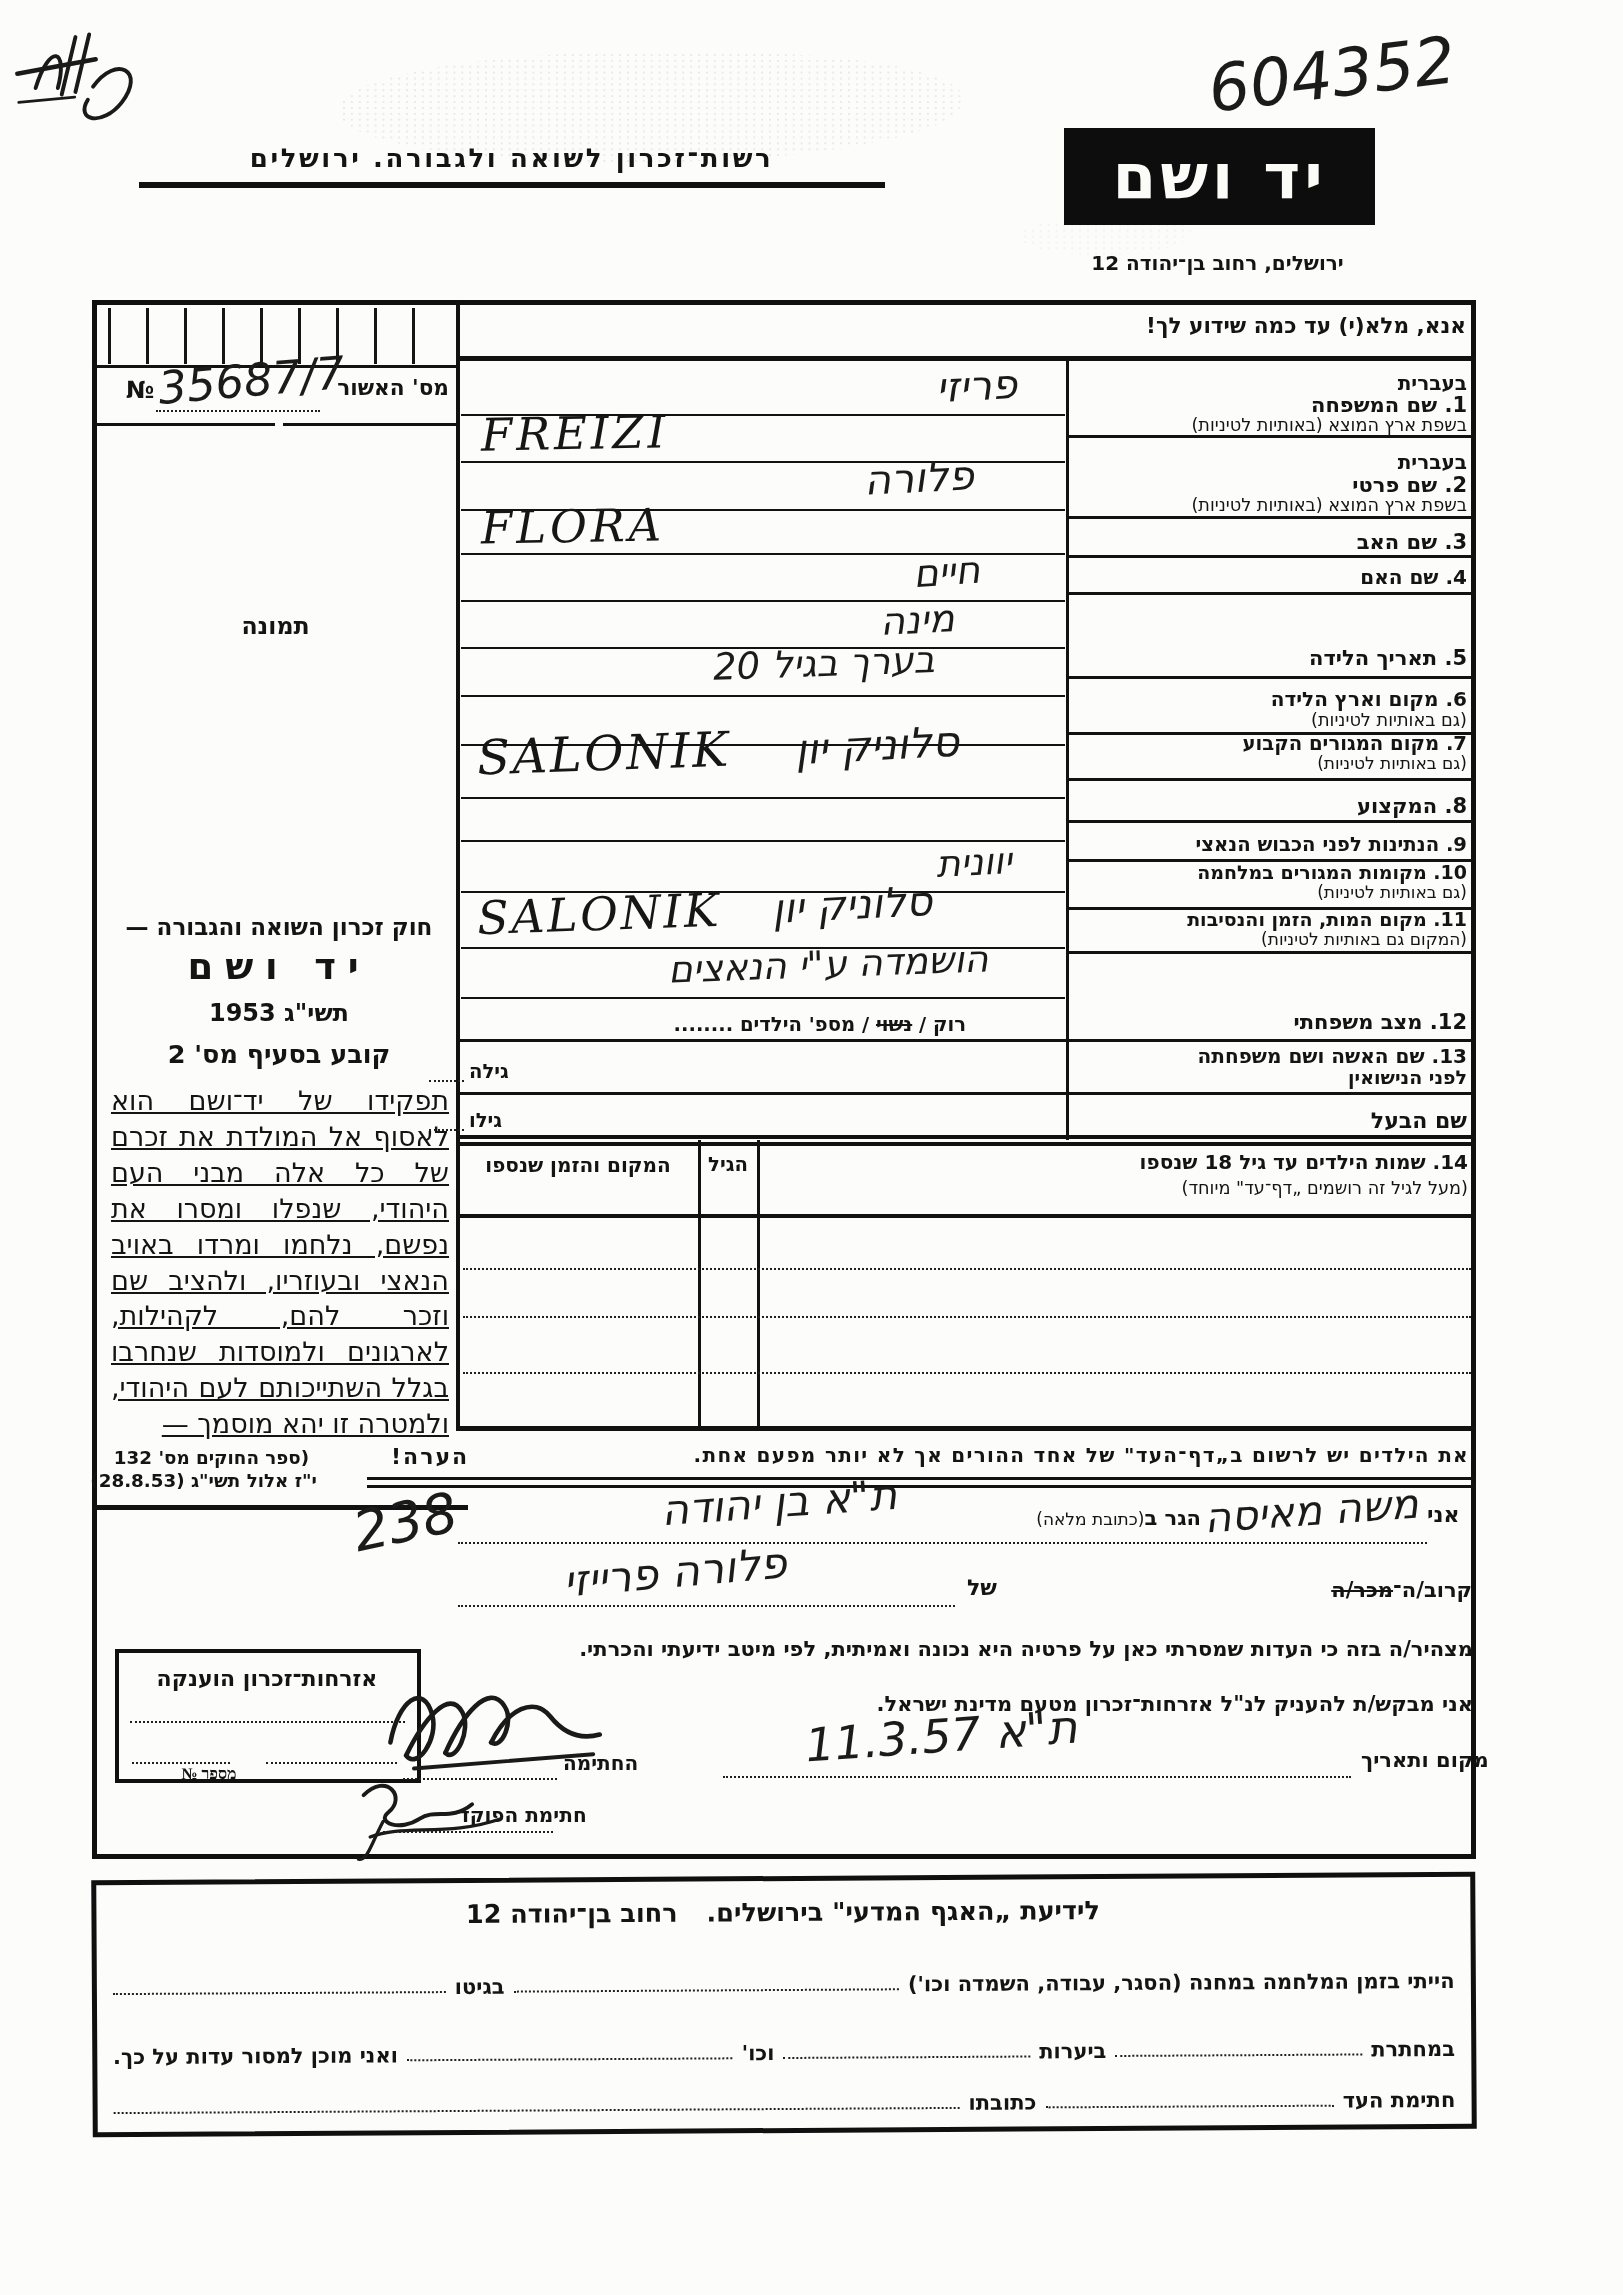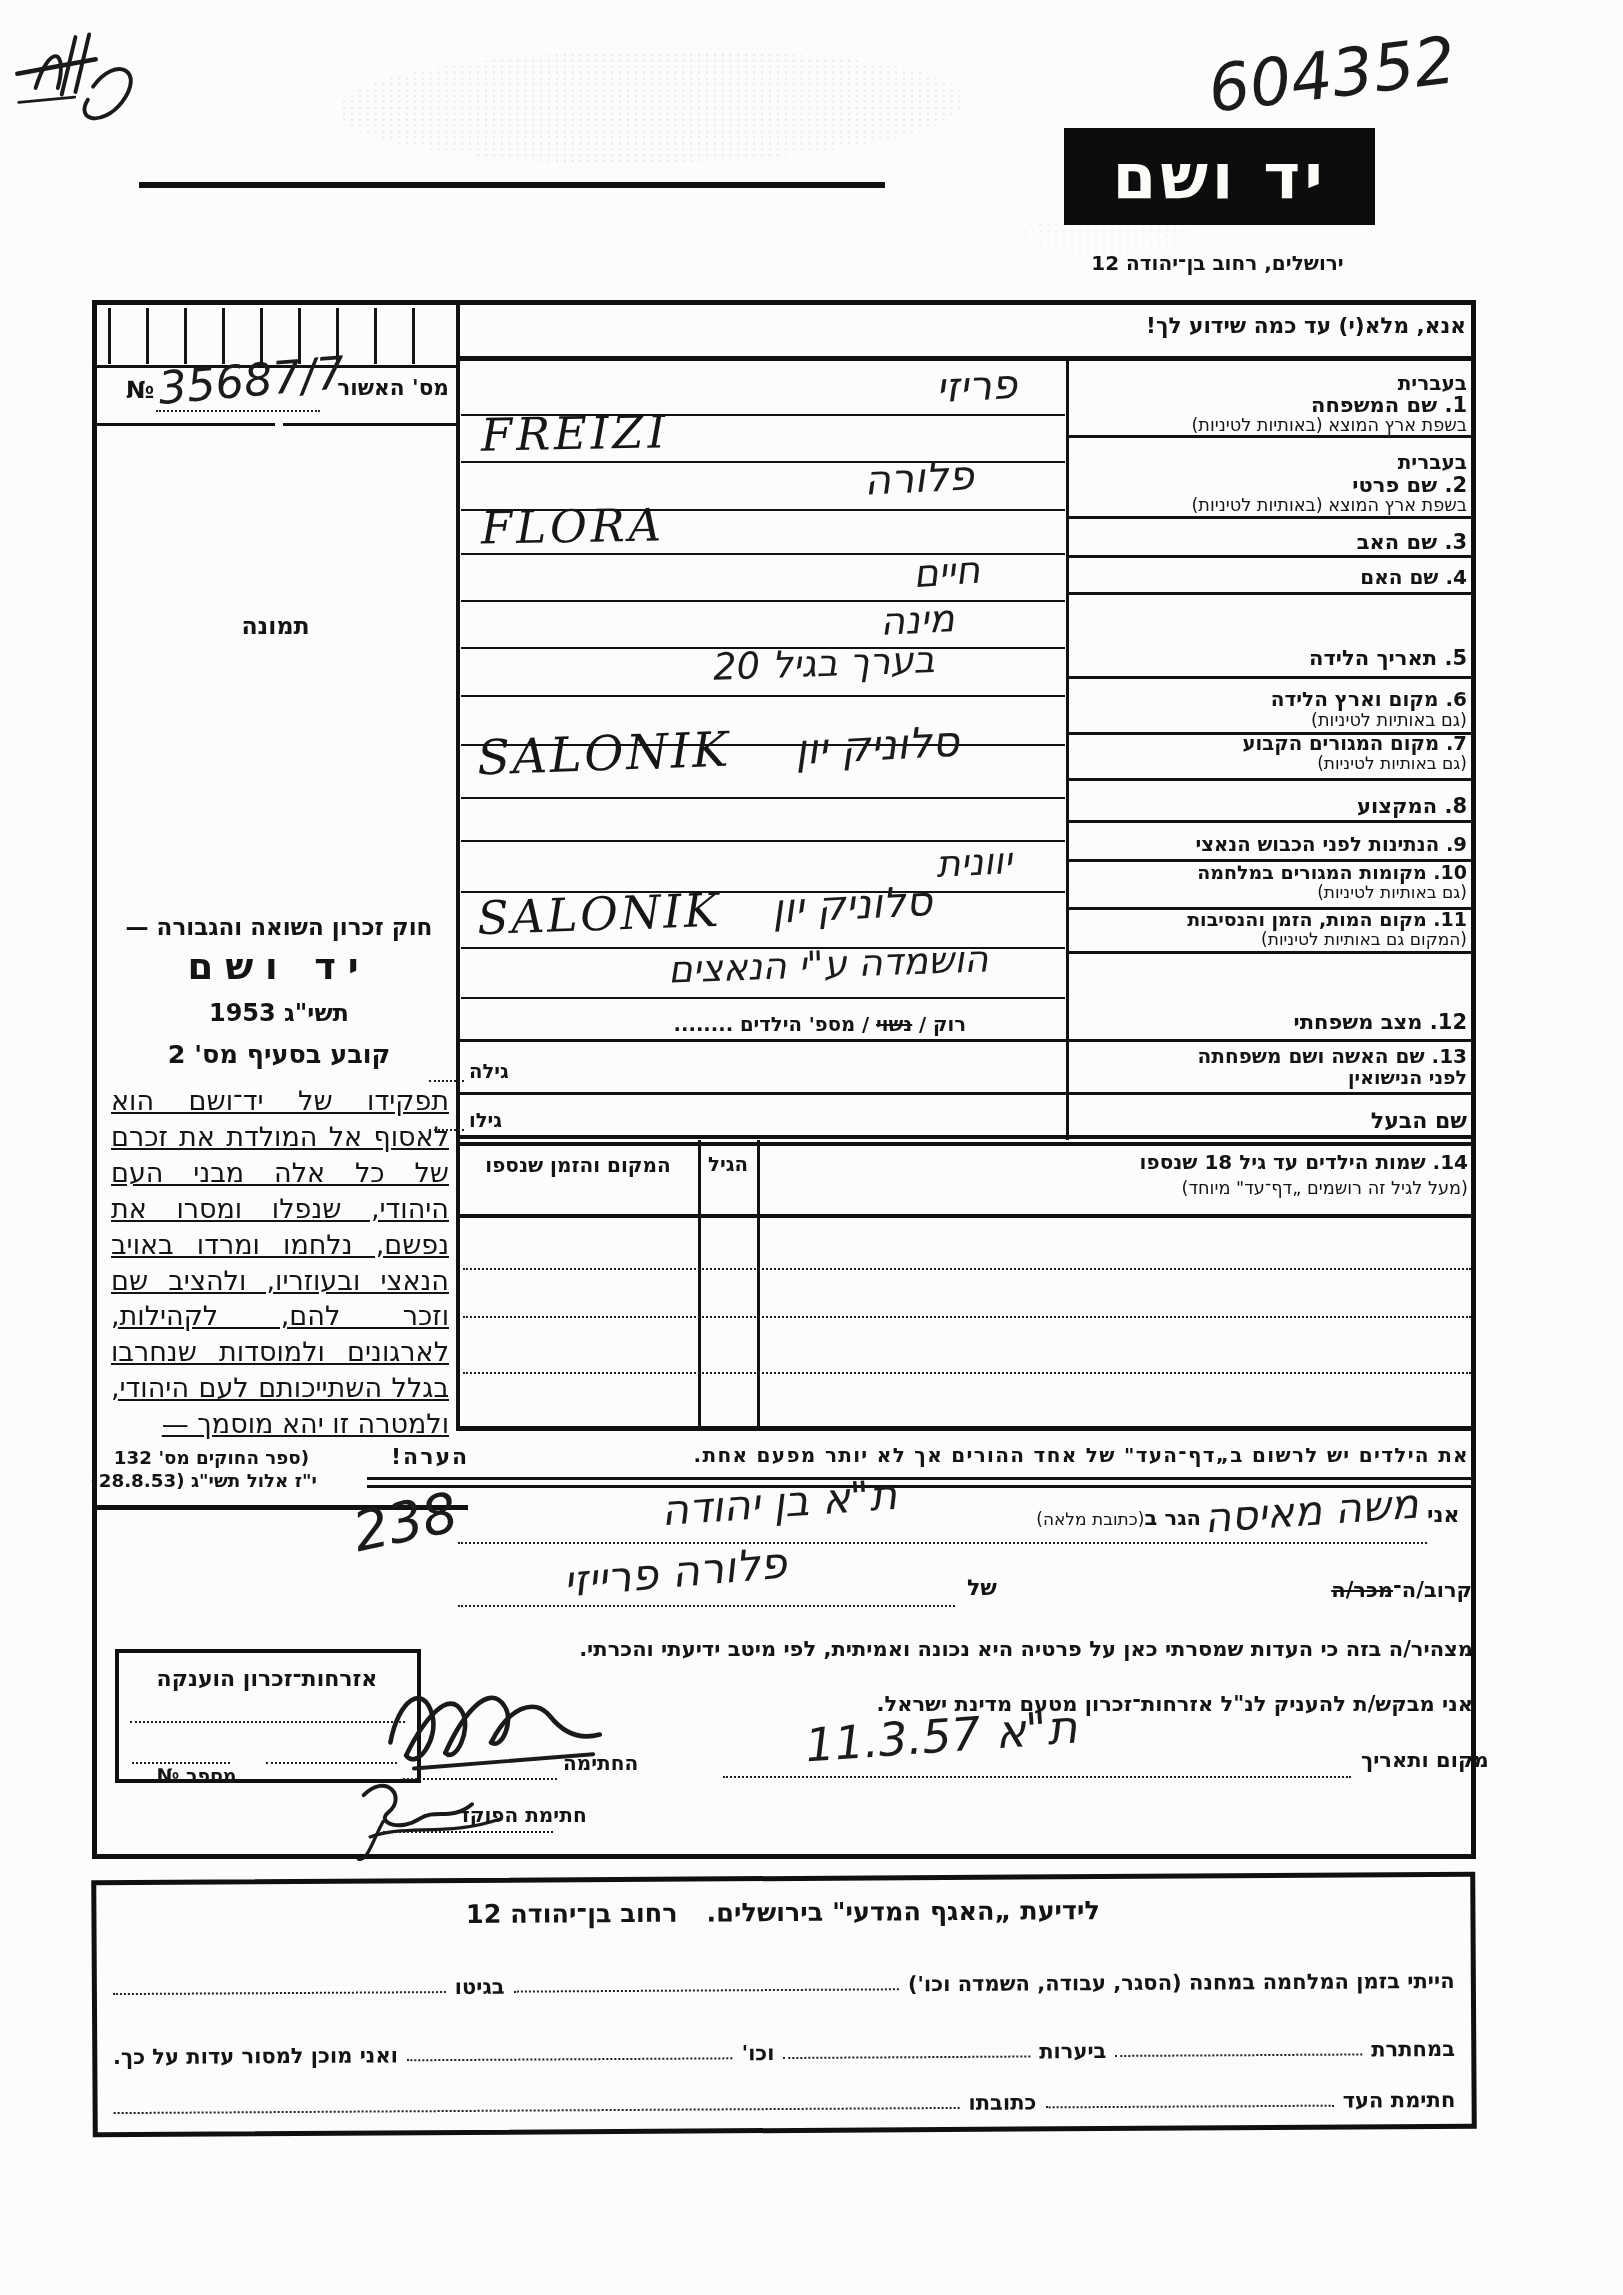--- a/index.html
+++ b/index.html
@@ -39,6 +39,7 @@
     <path d="M10,140 L96,132" stroke-width="4"></path>
   </svg>
 
+  <div class="abs rtl b ctr" style="left:137px;top:145px;width:749px;font-size:26px;letter-spacing:2.6px;">רשות־זכרון לשואה ולגבורה. ירושלים</div>
   <div class="rule" style="left:139px;top:182px;width:746px;height:5.9px;"></div>
 
   <div class="abs hw" style="left:1208px;top:41px;font-size:65px;transform:rotate(-7deg);">604352</div>

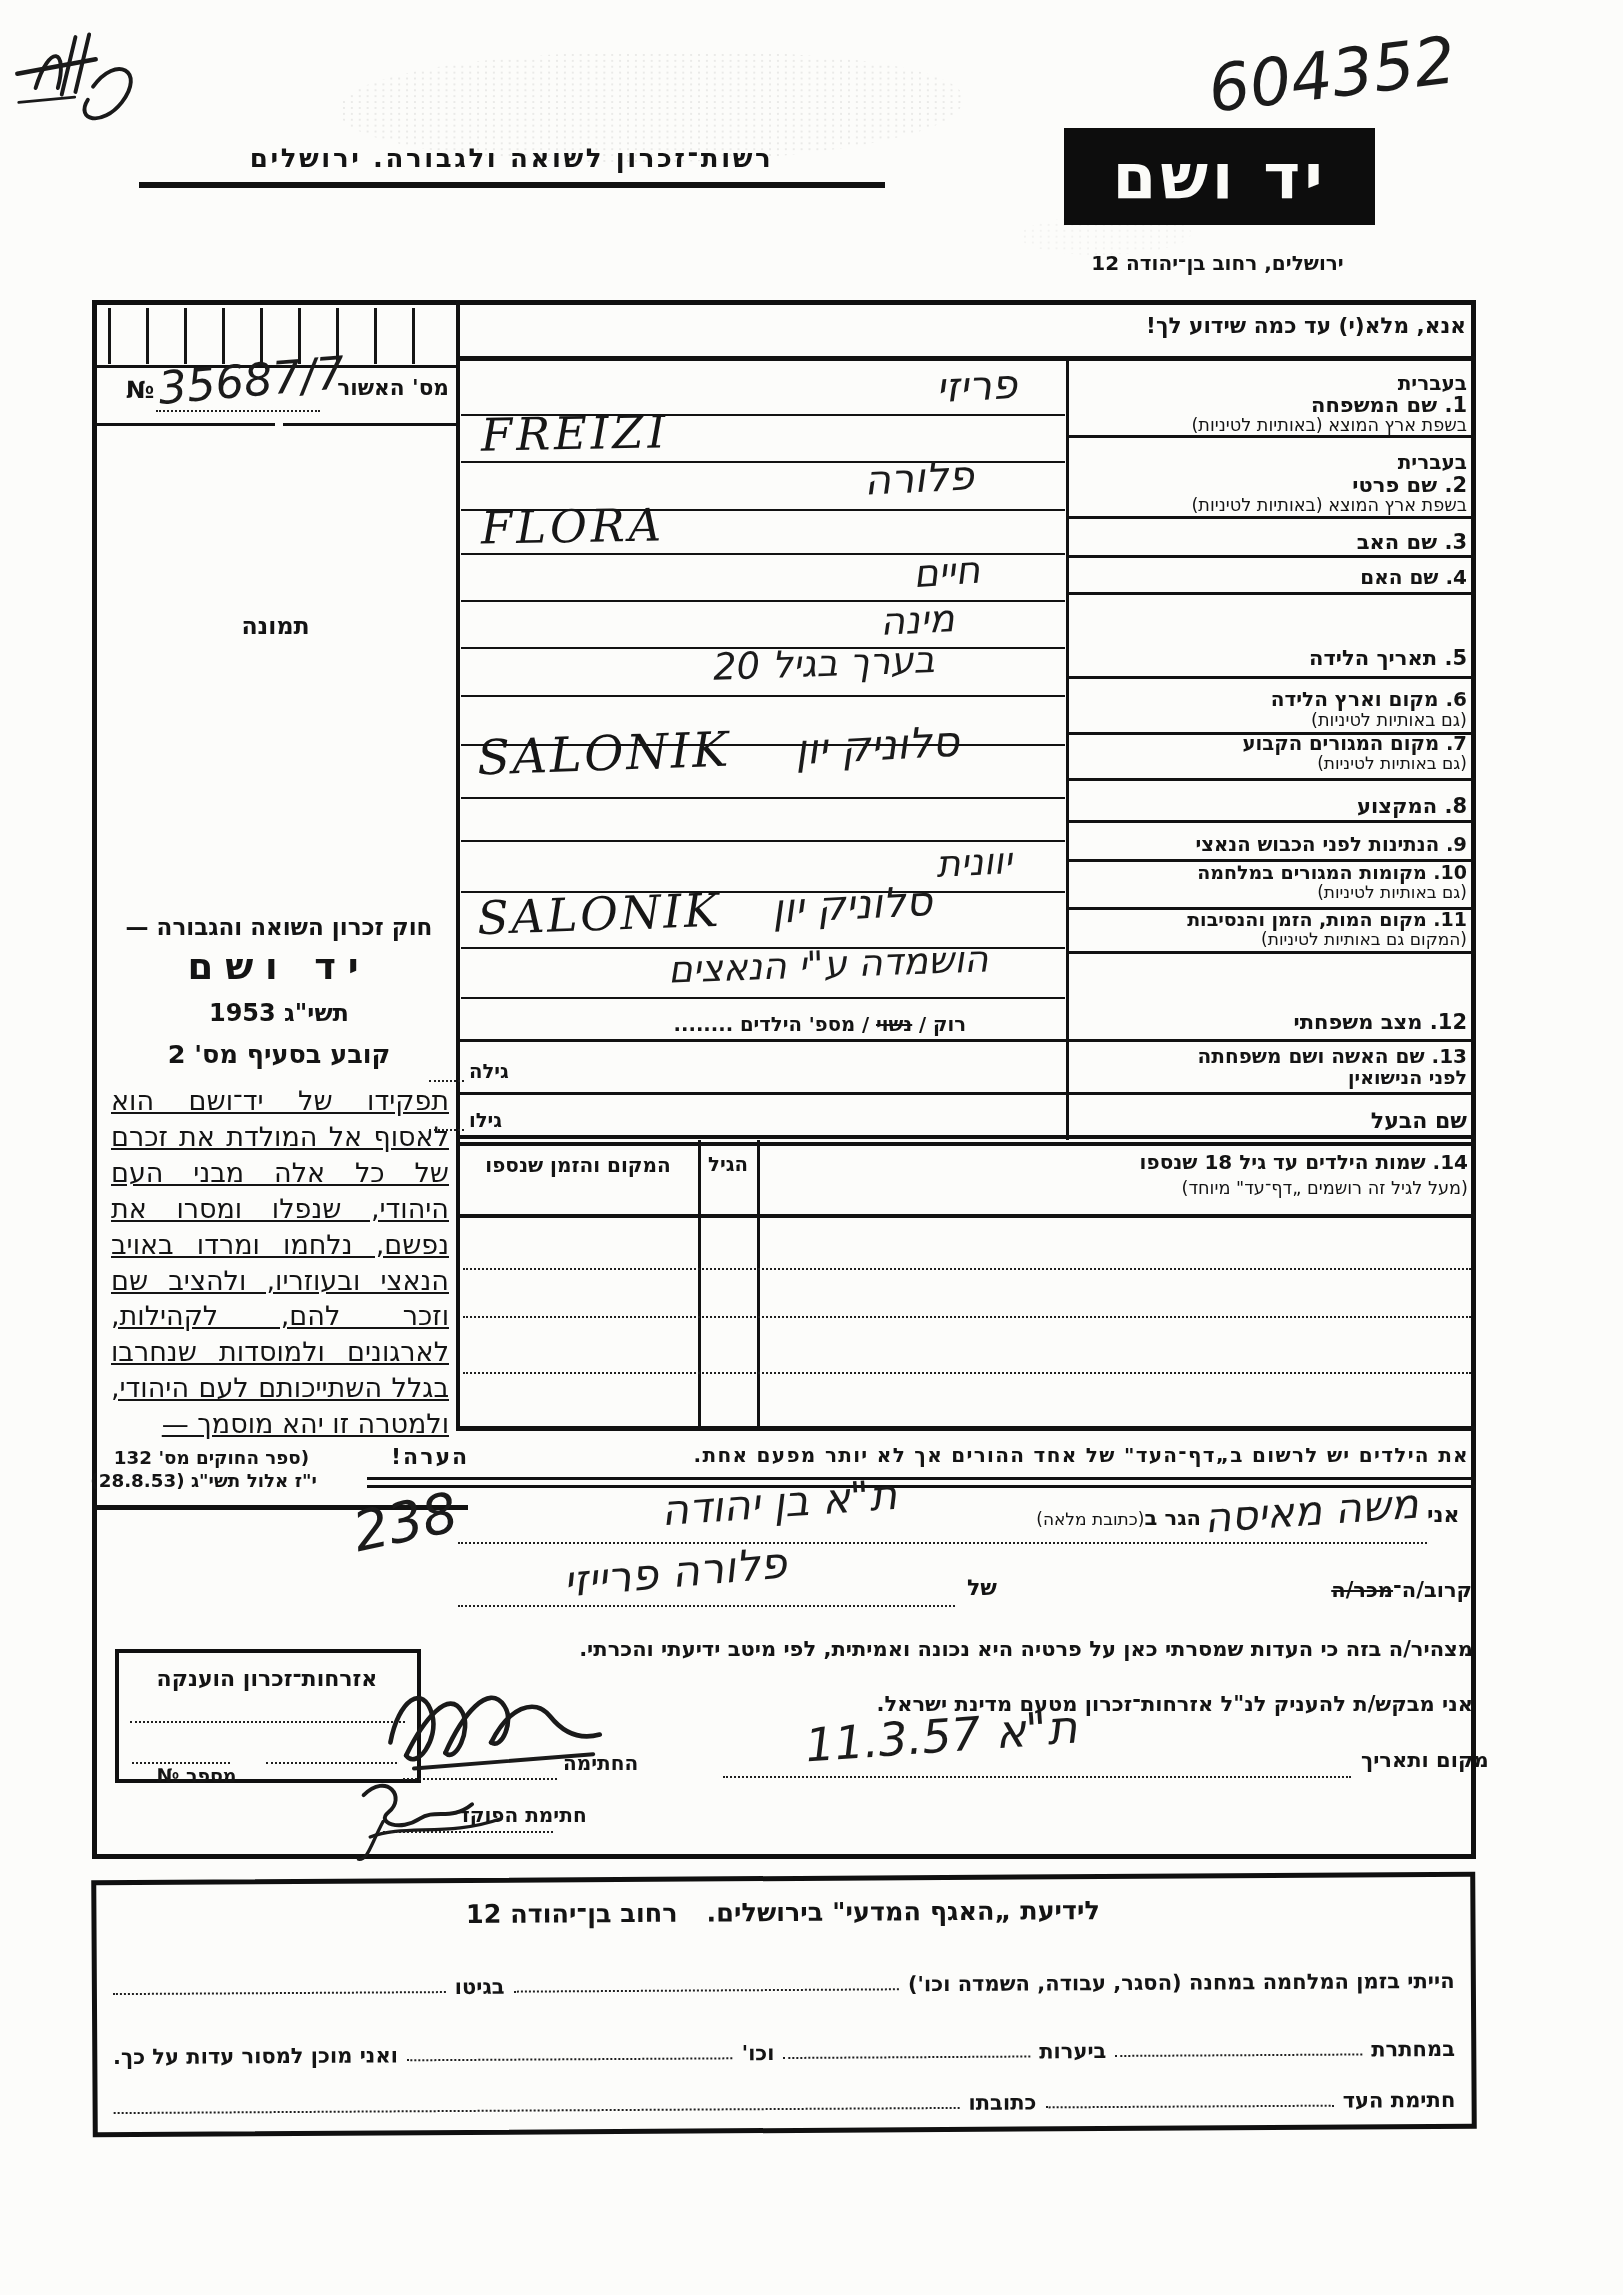--- a/index.html
+++ b/index.html
@@ -80,7 +80,7 @@
     <div class="dots" style="left:10.5px;top:65px;width:275px;"></div>
     <div class="dots" style="left:13px;top:106px;width:98px;"></div>
     <div class="dots" style="left:147px;top:106px;width:131px;"></div>
-    <div class="abs rtl b" style="left:19.6px;top:113px;width:98px;font-size:19px;">מספר  №</div>
+    <div class="abs rtl b" style="left:19.6px;top:113px;width:98px;font-size:16px;font-family:Liberation Serif, serif;">מספר  №</div>
   </div>
 
   <div class="abs rtl b" style="left:1080px;top:315px;width:386px;font-size:21.6px;">אנא, מלא(י) עד כמה שידוע לך!</div>

